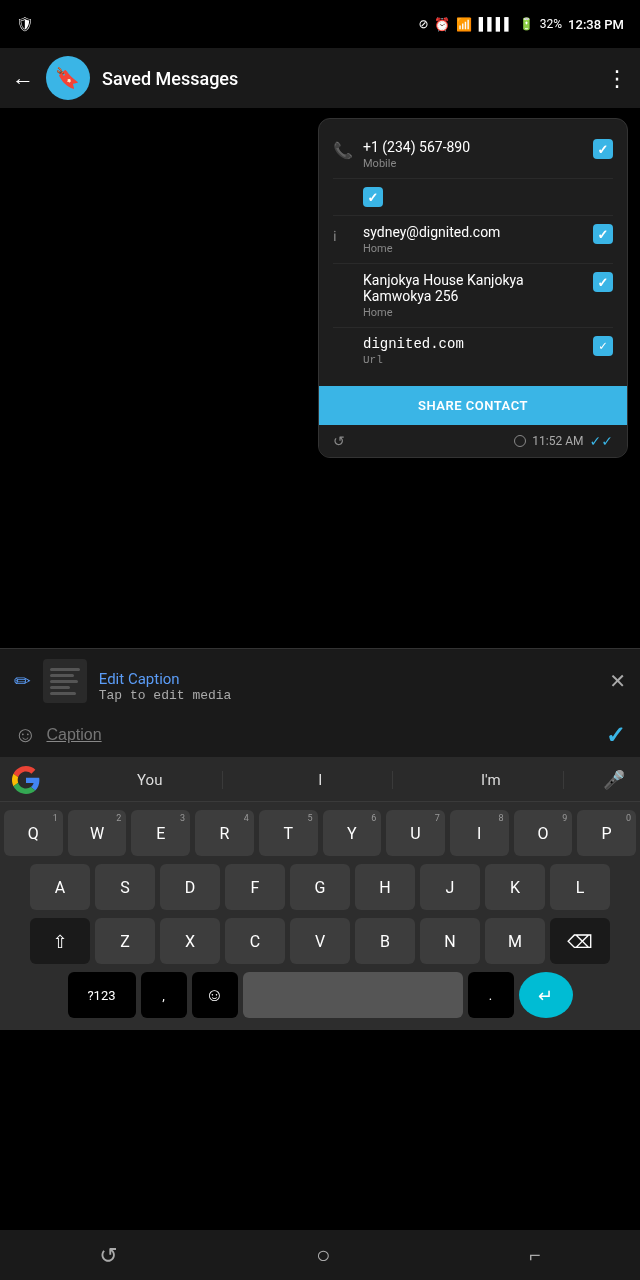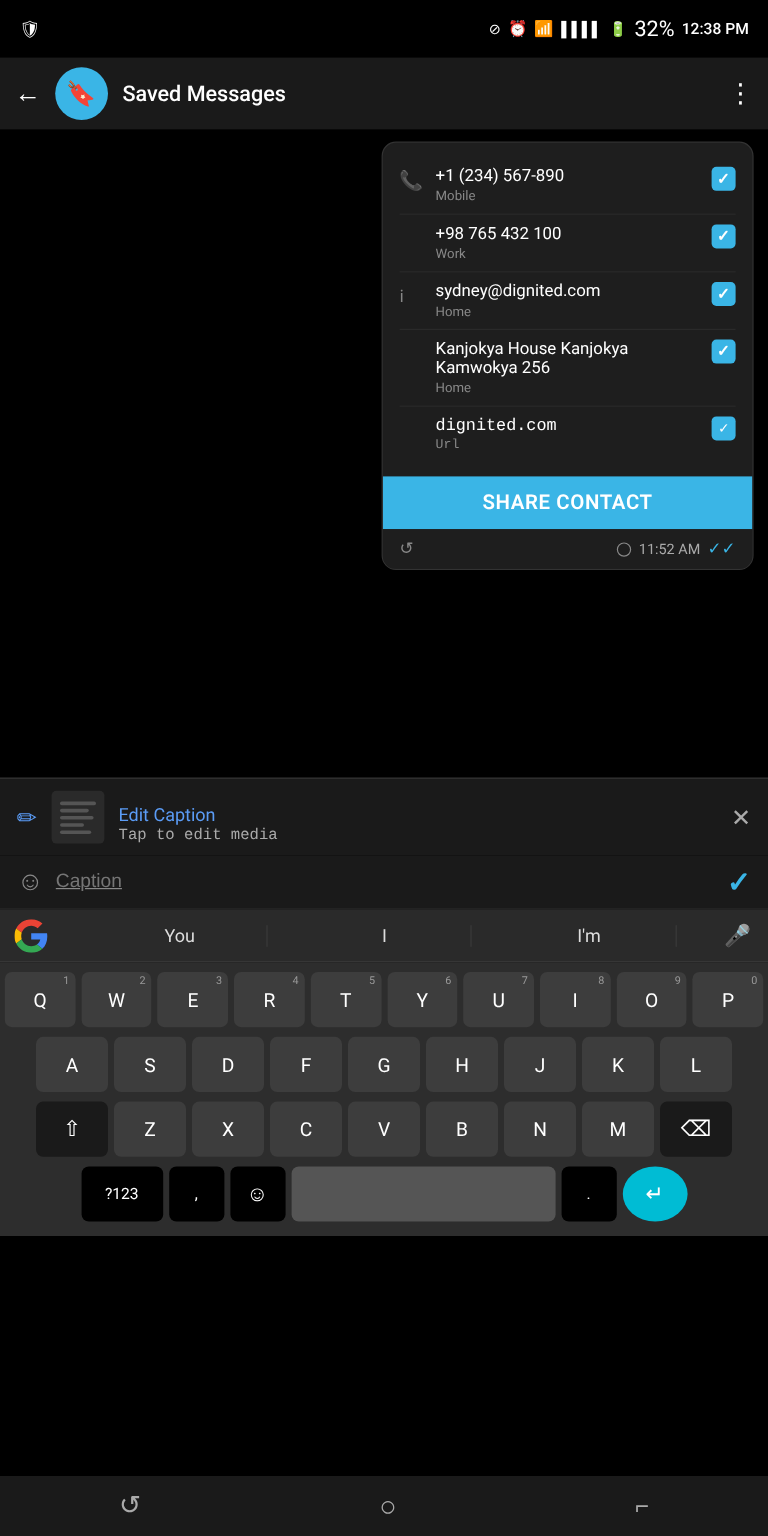--- a/index.html
+++ b/index.html
@@ -396,7 +396,7 @@
     <span style="font-size:13px;">📶</span>
     <span style="font-size:12px;">▌▌▌▌</span>
     <span style="font-size:12px;">🔋</span>
-    <span style="font-size:18px;">32%</span>
+    <span style="font-size:12px;">32%</span>
     <span style="font-size:13px; font-weight:500;">12:38 PM</span>
   </div>
 </div>

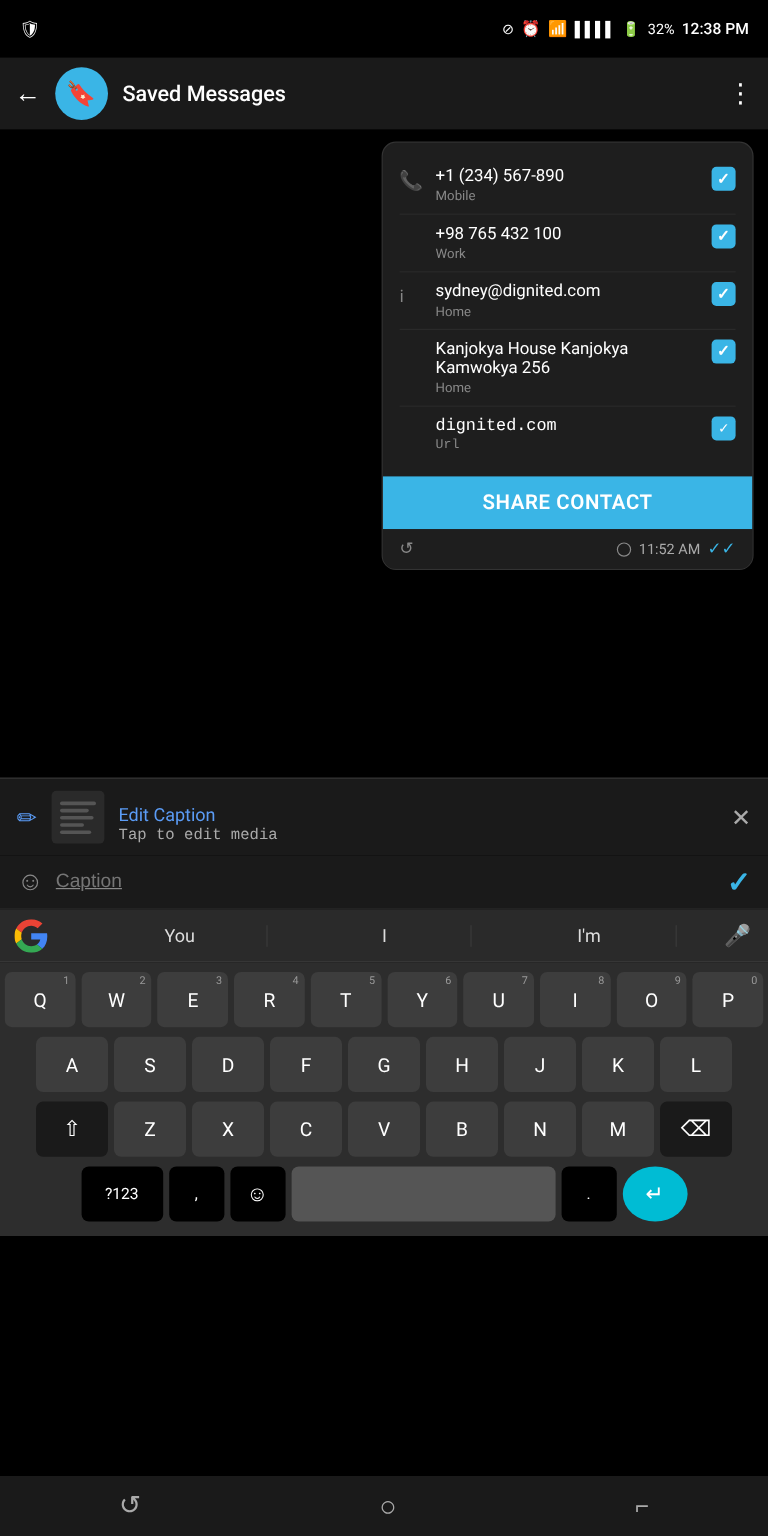--- a/index.html
+++ b/index.html
@@ -425,10 +425,6 @@
 
       <div class="contact-field">
         <span class="field-icon"></span>
-        <div class="field-data">
-          <div class="field-value">+98 765 432 100</div>
-          <div class="field-label">Work</div>
-        </div>
         <div class="field-checkbox"></div>
       </div>
 

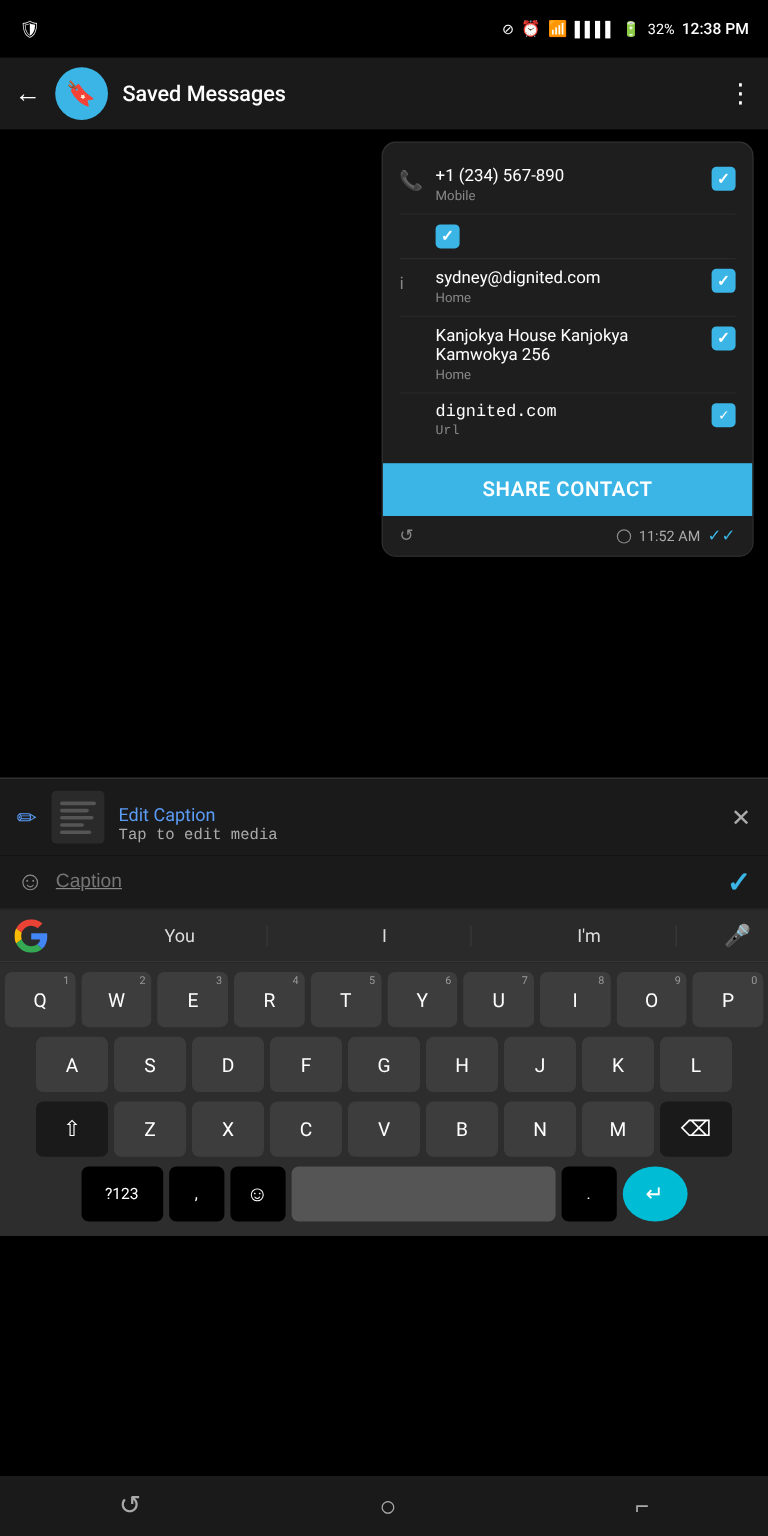--- a/index.html
+++ b/index.html
@@ -149,7 +149,7 @@
       color: #fff;
       text-align: center;
       padding: 12px;
-      font-size: 17px;
+      font-size: 13px;
       font-weight: 600;
       letter-spacing: 0.5px;
       cursor: pointer;

